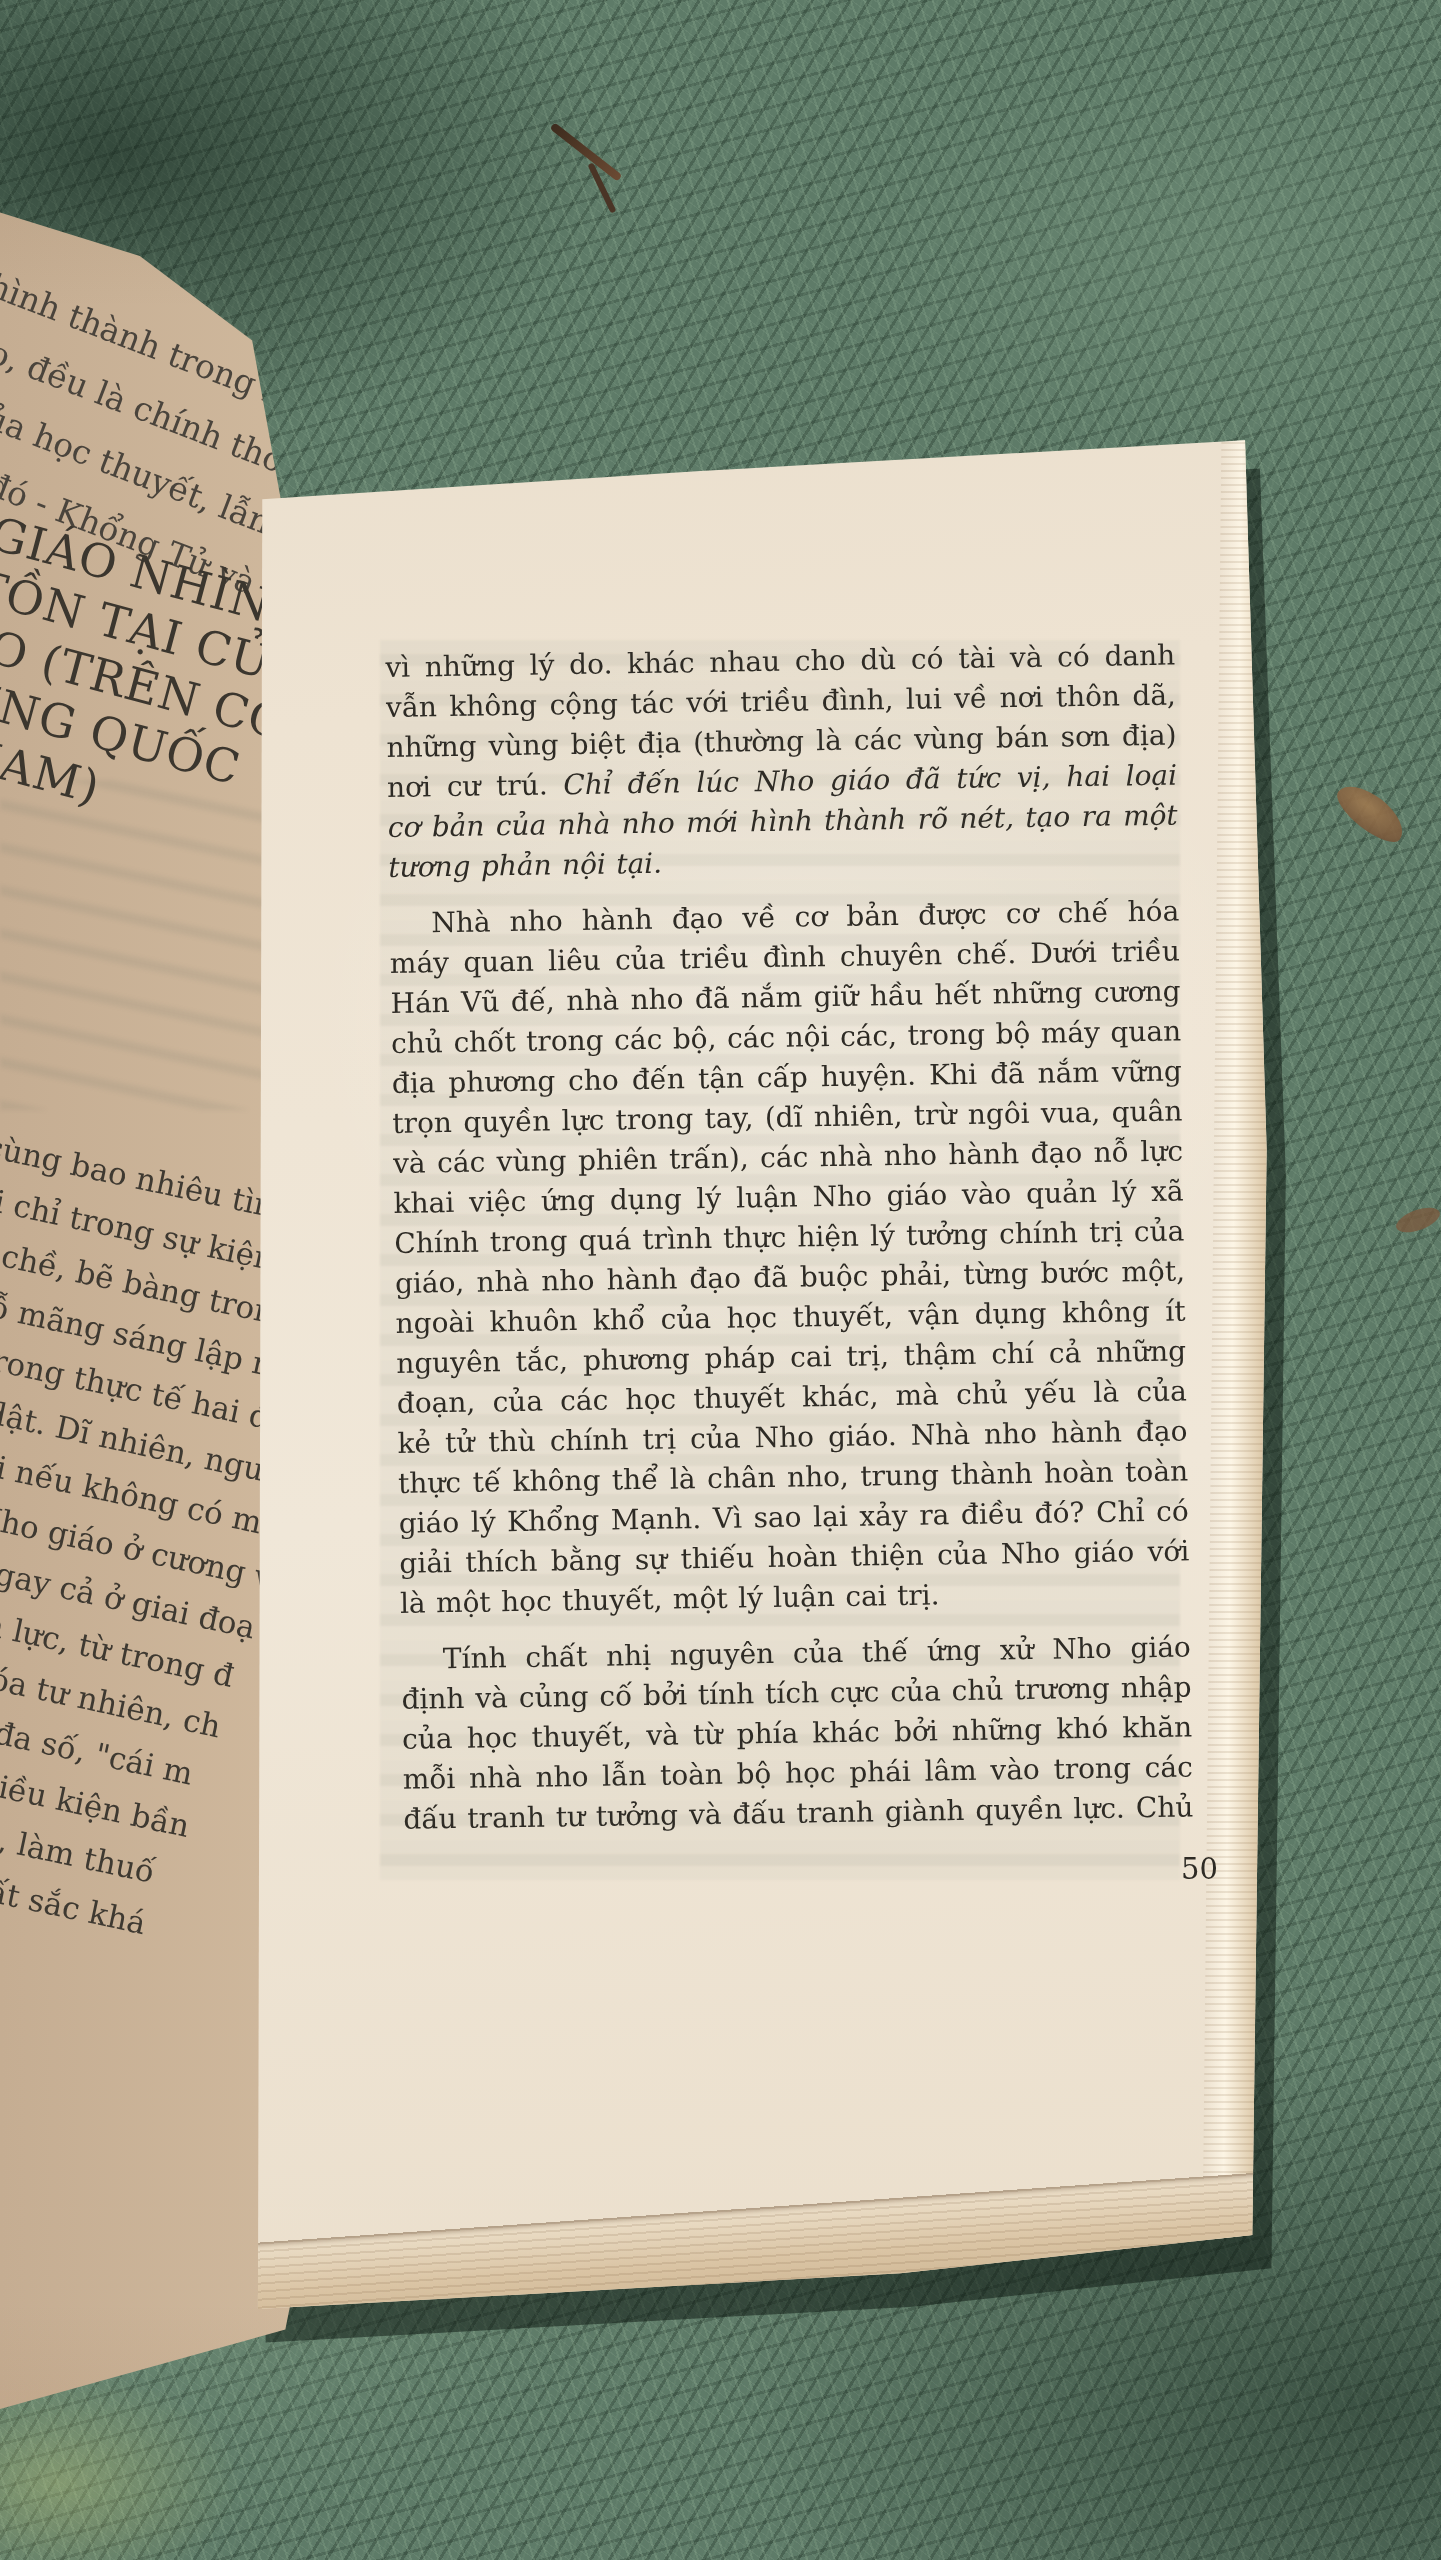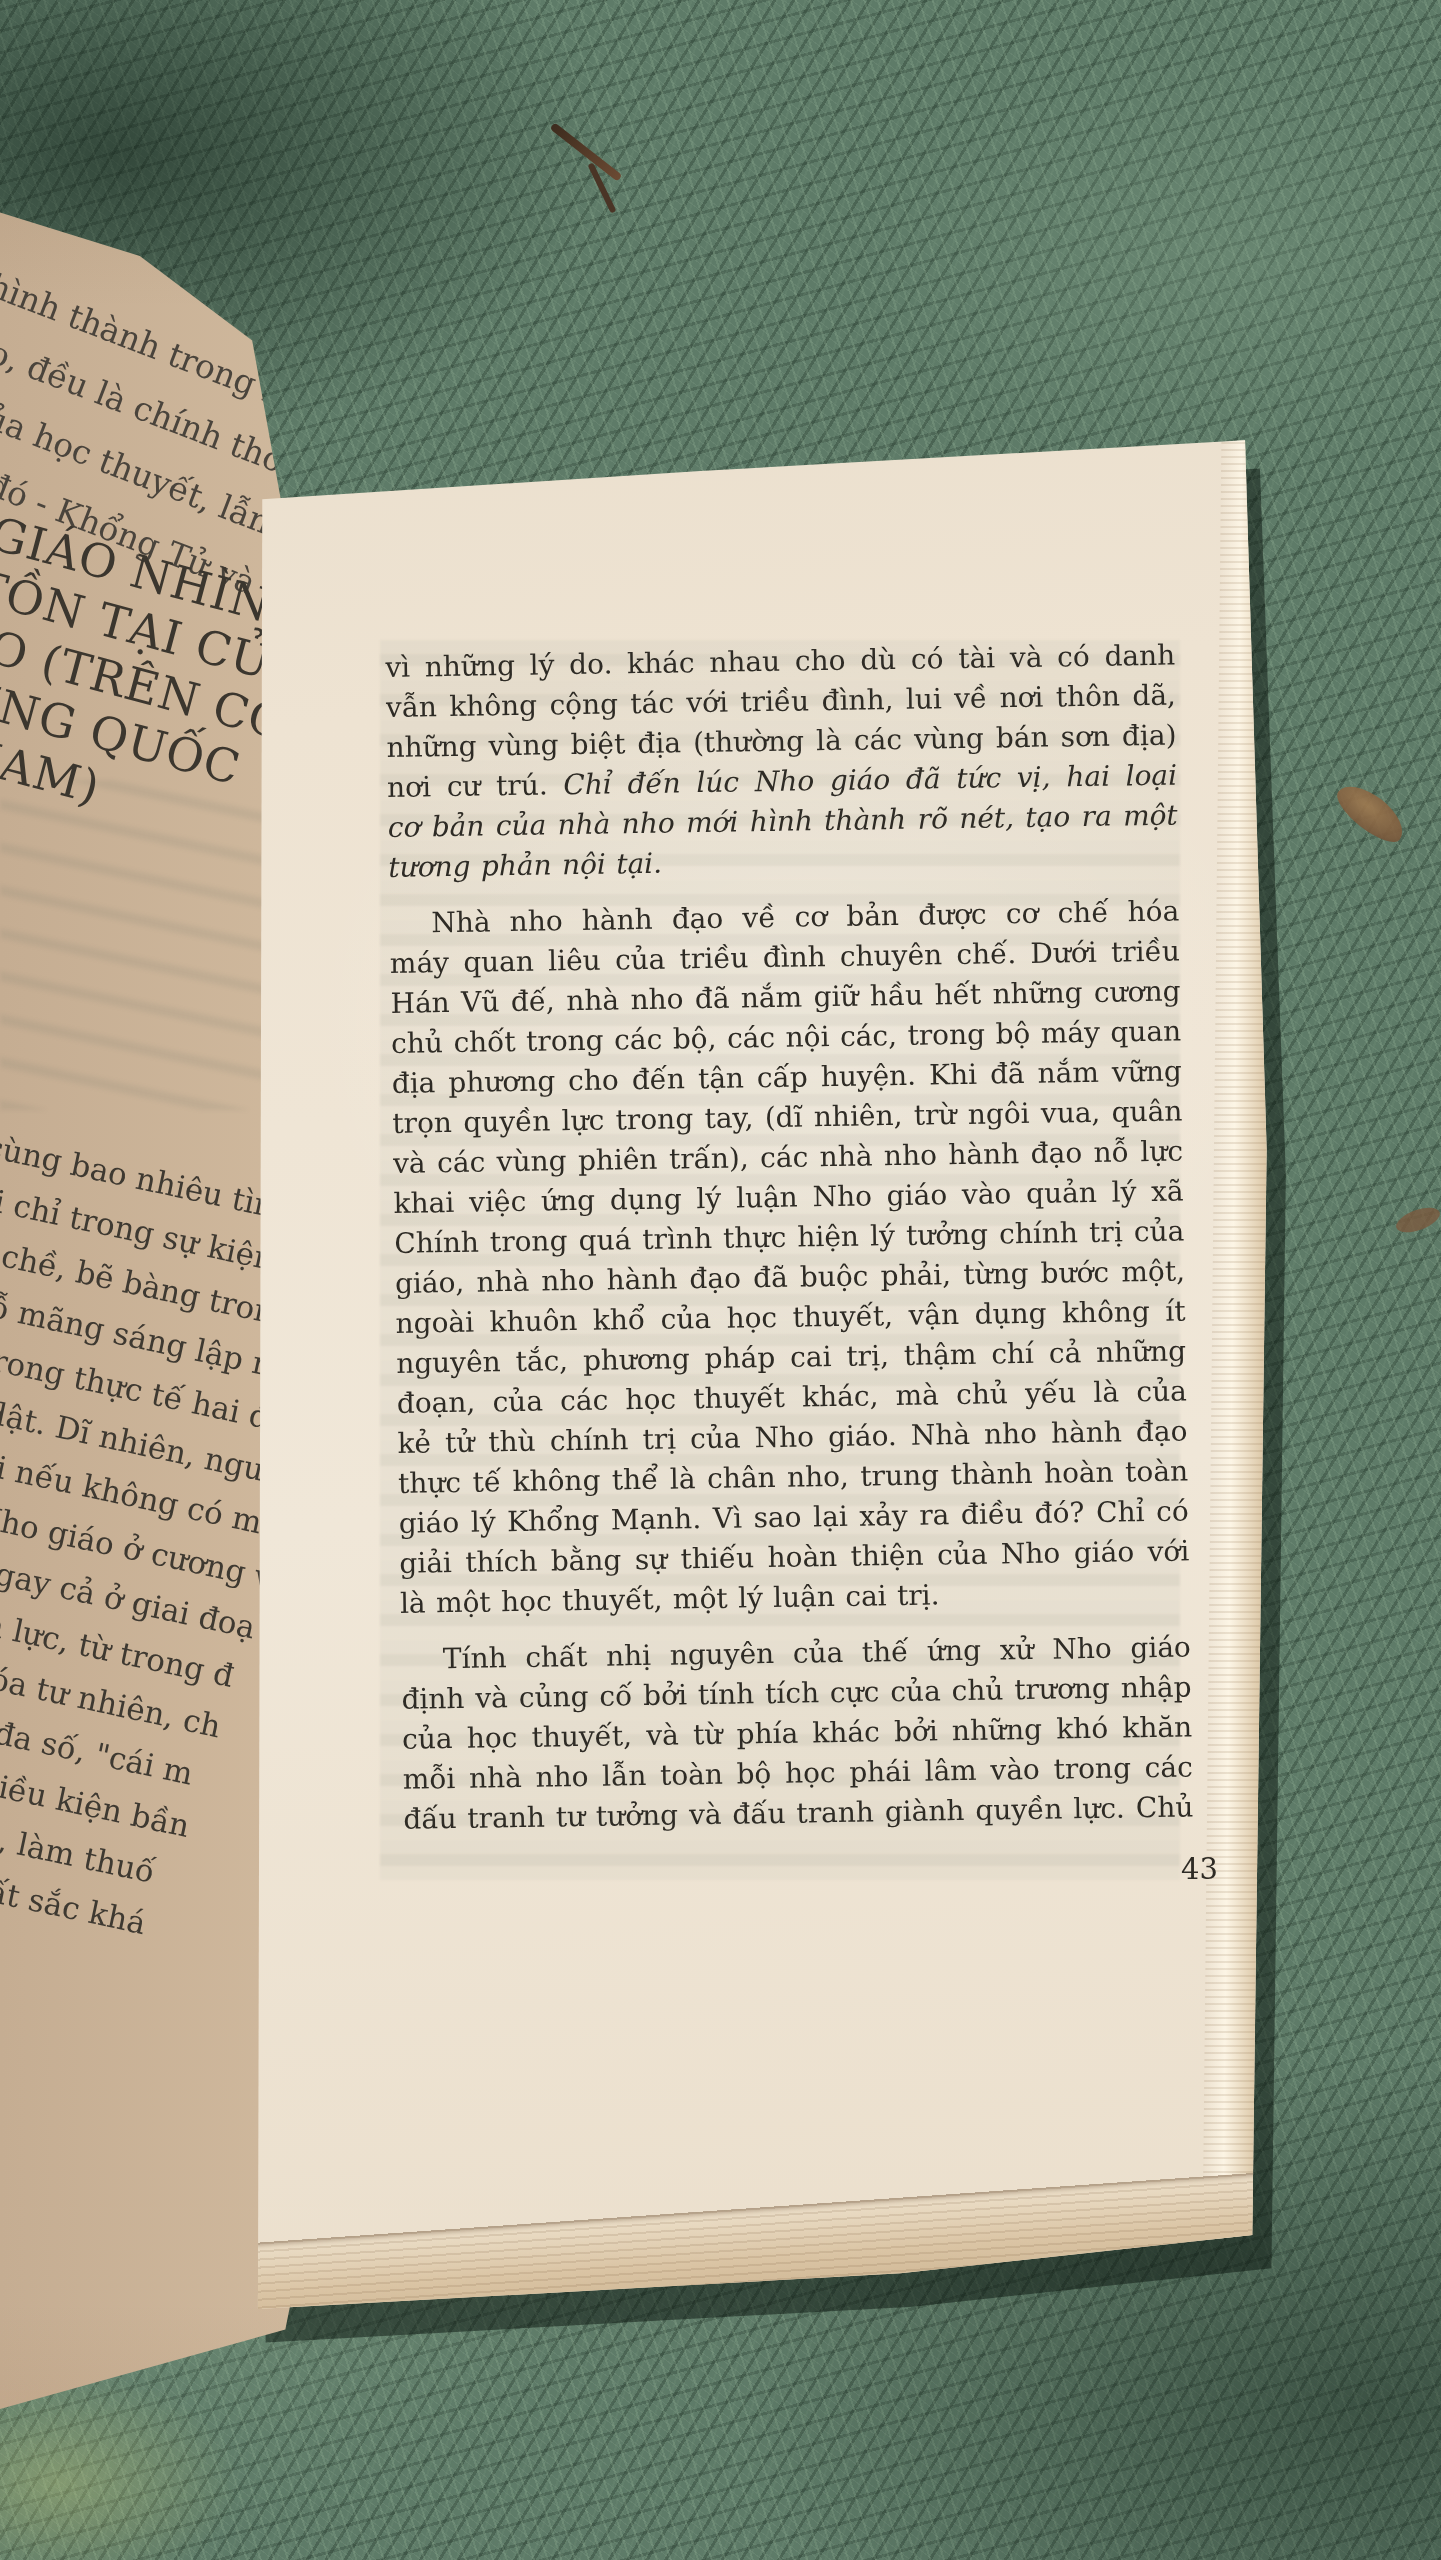--- a/index.html
+++ b/index.html
@@ -180,7 +180,7 @@
         <div class="line"><span>mỗi nhà nho lẫn toàn bộ học phái lâm vào trong các cuộc</span></div>
         <div class="line"><span>đấu tranh tư tưởng và đấu tranh giành quyền lực. Chủ nghĩa</span></div>
       </div>
-    <div class="page-number">43</div>
+    <div class="page-number">50</div>
   </div>
 
   <div class="twig"></div>

